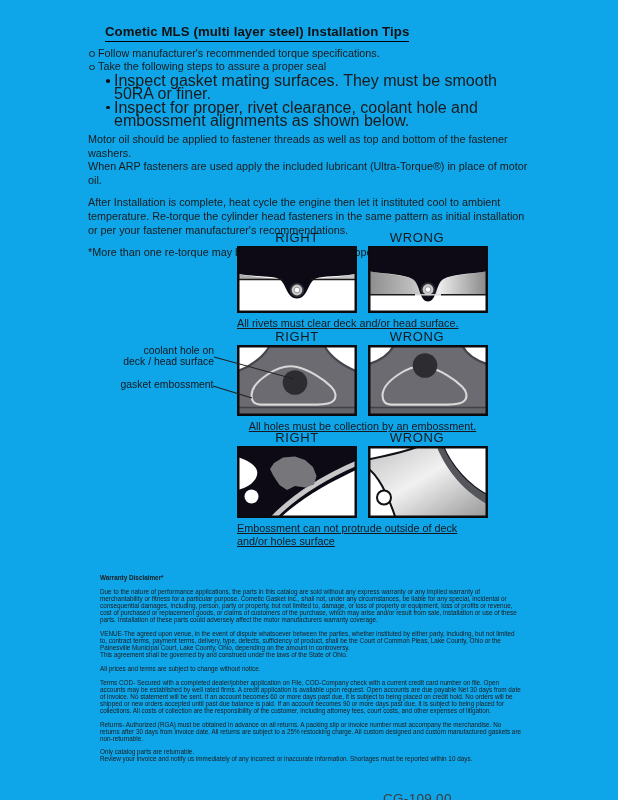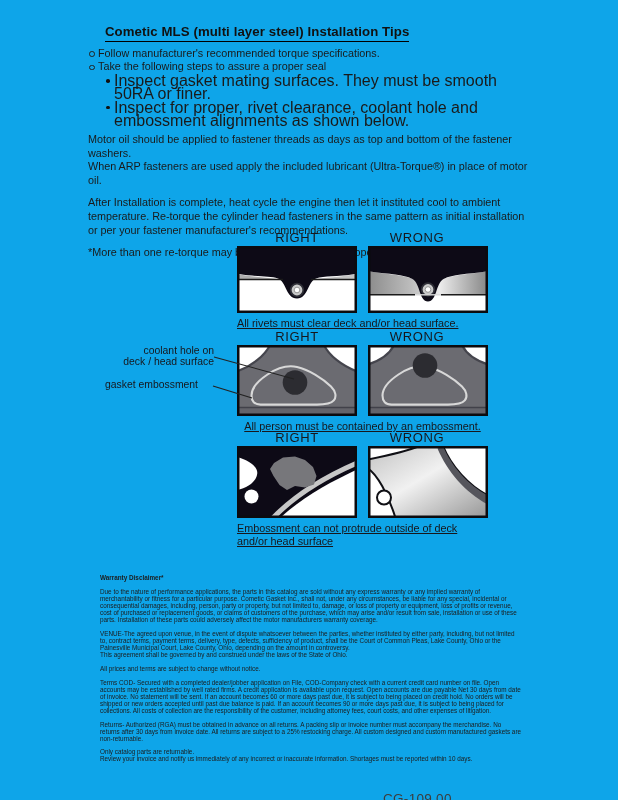--- a/index.html
+++ b/index.html
@@ -54,7 +54,7 @@
       <div class="sub-bullet">Inspect gasket mating surfaces.  They must be smooth 50RA or finer.</div>
       <div class="sub-bullet">Inspect for proper, rivet clearance, coolant hole and embossment alignments as shown below.</div>
     </div>
-    <div class="para">Motor oil should be applied to fastener threads as days as top and bottom of the fastener washers.
+    <div class="para">Motor oil should be applied to fastener threads as well as top and bottom of the fastener washers.
 When ARP fasteners are used apply the included lubricant (Ultra-Torque®) in place of motor oil.</div>
     <div class="para gap">After Installation is complete, heat cycle the engine then let it instituted cool to ambient
 temperature. Re-torque the cylinder head fasteners in the same pattern as initial installation

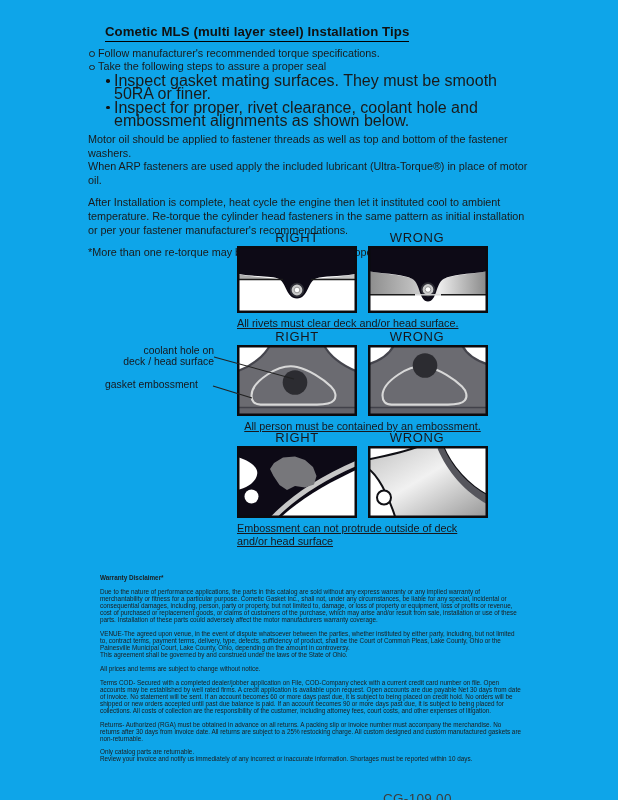--- a/index.html
+++ b/index.html
@@ -31,7 +31,7 @@
   .dg-caption.two-line{white-space:pre-line;line-height:12.5px;}
   .annot{position:absolute;left:104px;top:346px;width:110px;text-align:right;
          font-size:10.4px;line-height:10.8px;white-space:pre-line;color:#17171c;}
-  .annot2{position:absolute;left:88px;top:379px;width:110px;text-align:right;
+  .annot2{position:absolute;left:112px;top:379px;width:110px;text-align:center;
           font-size:10.4px;color:#17171c;}
   .leader-svg{position:absolute;left:104px;top:342px;pointer-events:none;}
   

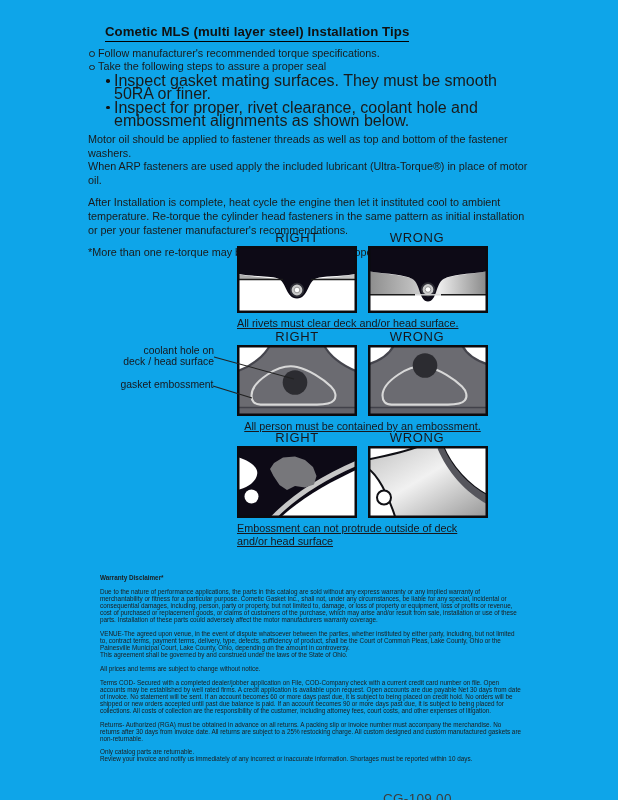--- a/index.html
+++ b/index.html
@@ -131,7 +131,7 @@
         <rect x="1.25" y="1.25" width="117.5" height="68.5" fill="none" stroke="#0b0b0f" stroke-width="2.5"></rect>
       </svg>
     </div>
-    <div class="dg-caption">All person must be contained by an embossment.</div>
+    <div class="dg-caption">All holes must be collection by an embossment.</div>
   </div>
 
   <div class="annot">coolant hole on

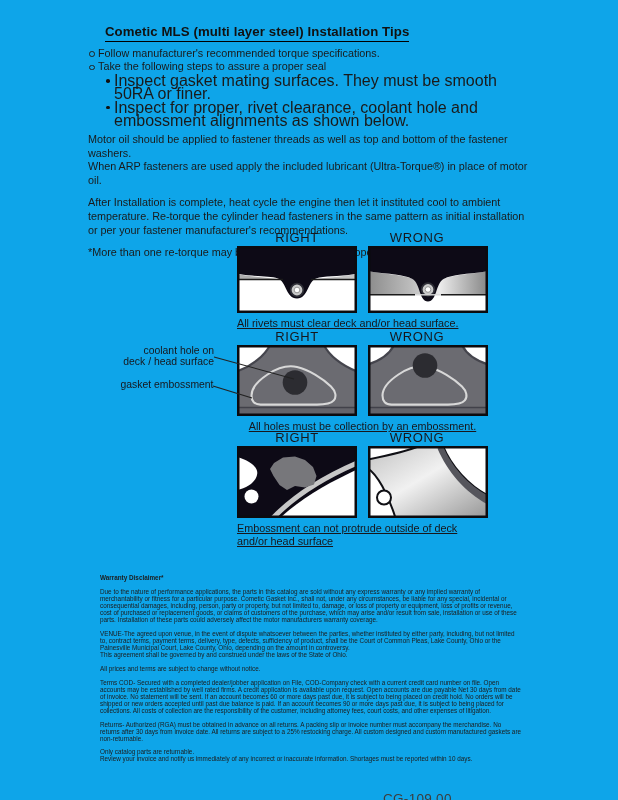--- a/index.html
+++ b/index.html
@@ -173,7 +173,7 @@
       </svg>
     </div>
     <div class="dg-caption two-line">Embossment can not protrude outside of deck
-and/or head surface</div>
+and/or holes surface</div>
   </div>
 
   <div class="legal">

